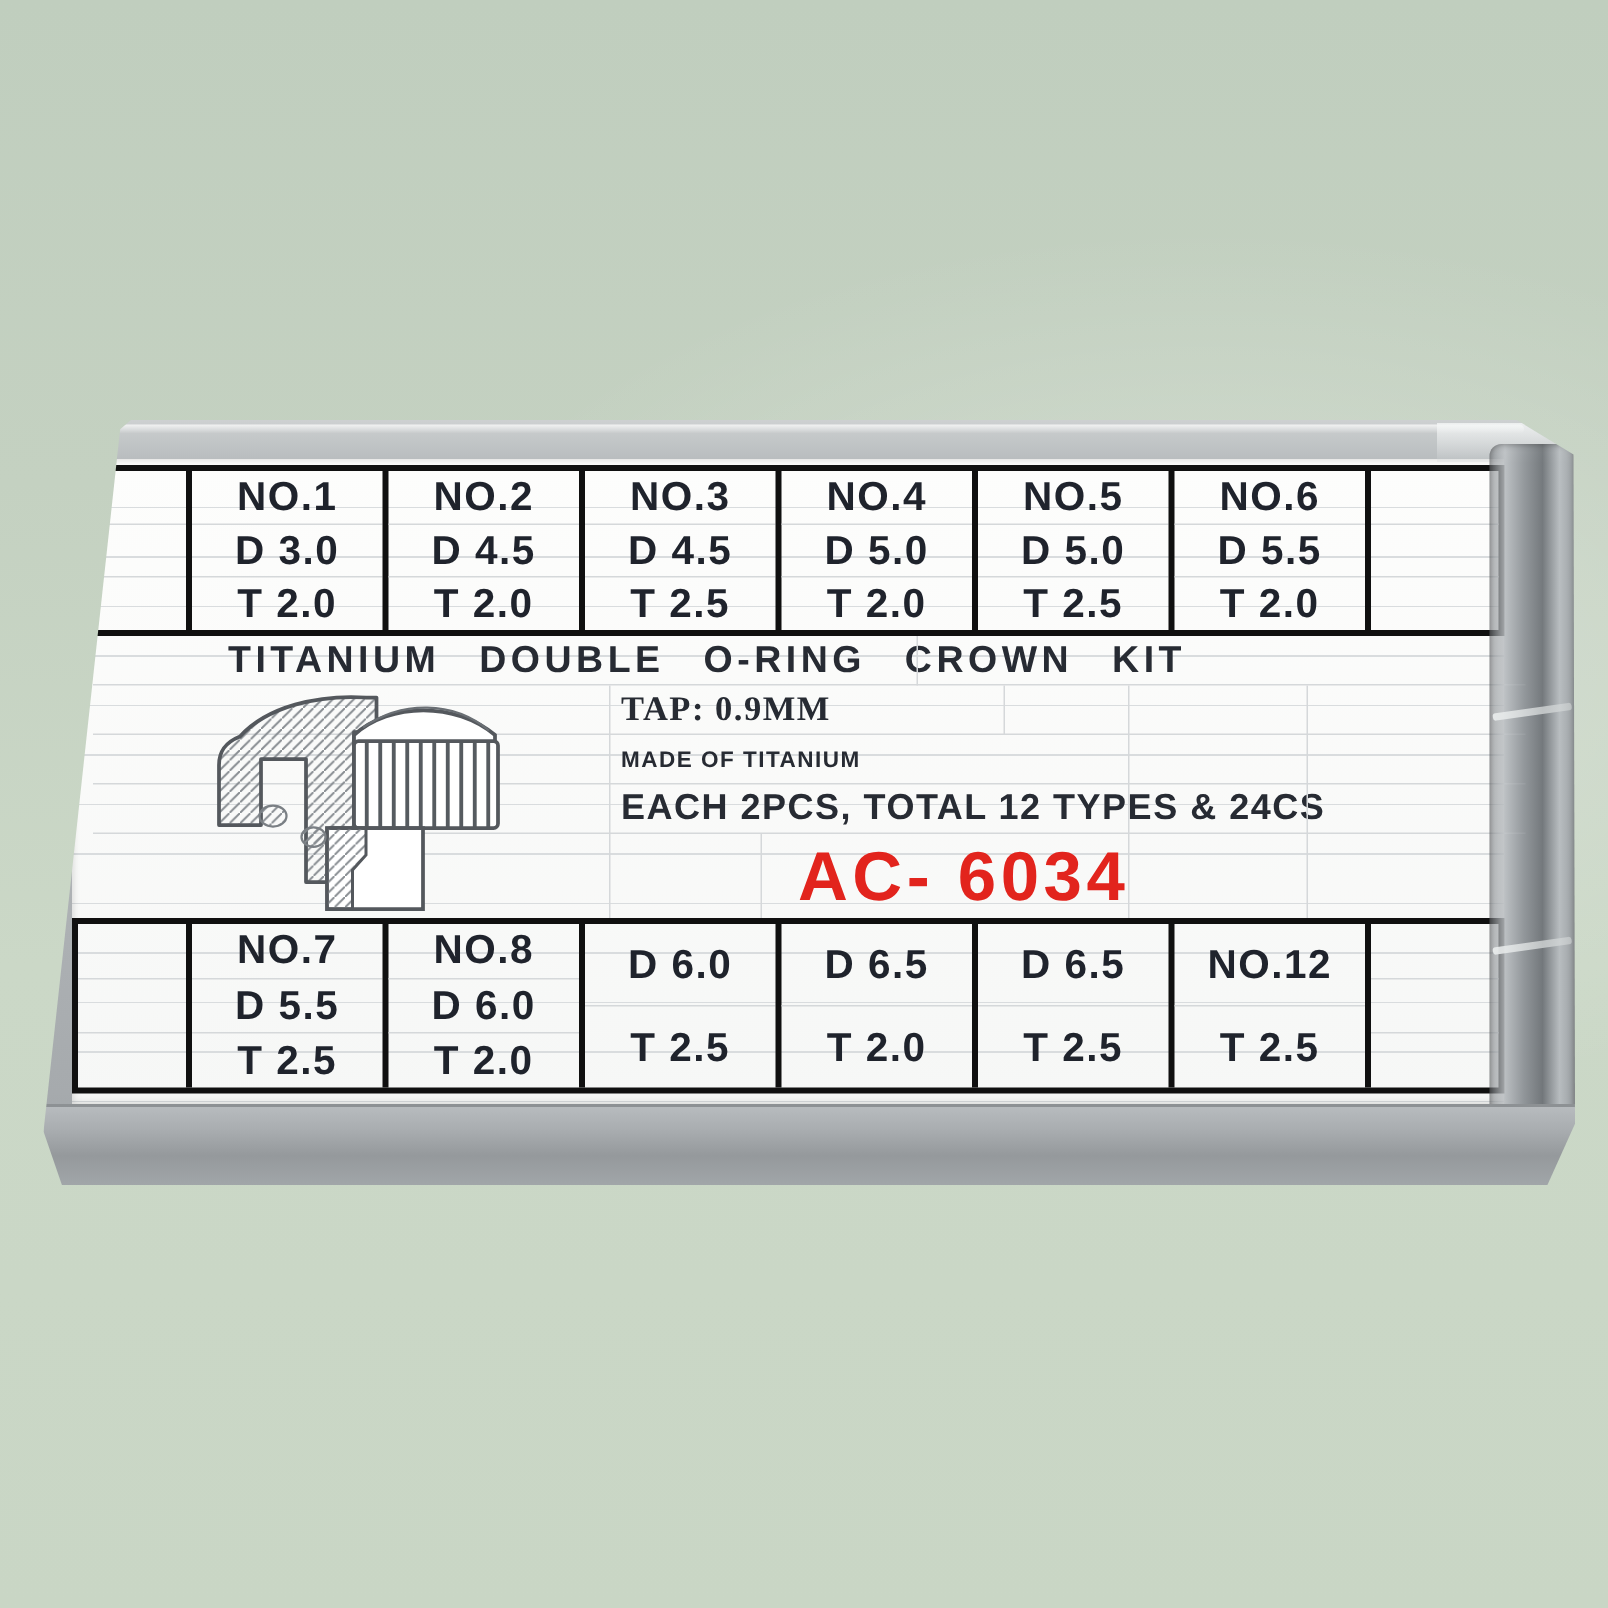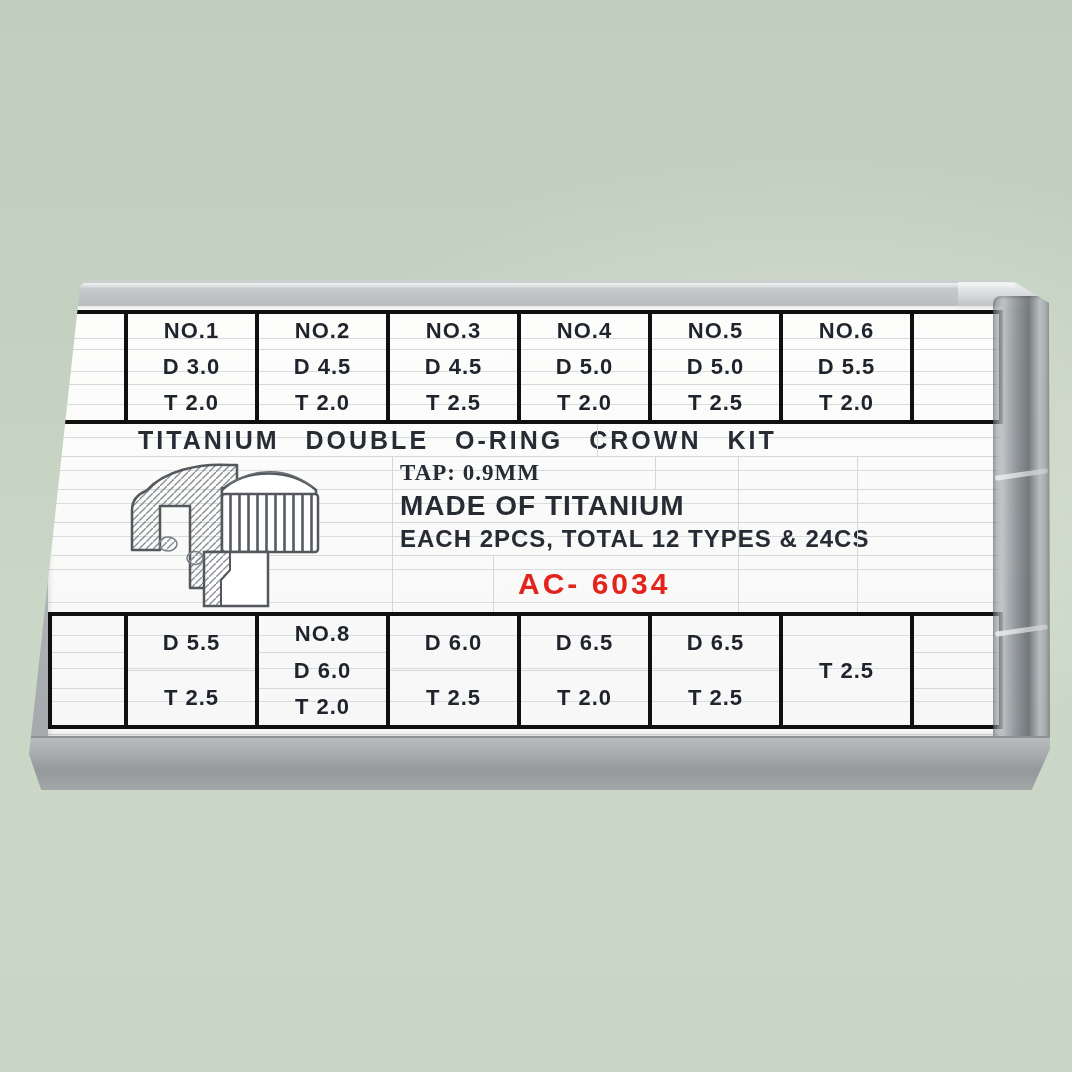--- a/index.html
+++ b/index.html
@@ -59,7 +59,7 @@
   .size-line{
     flex:1;display:flex;align-items:center;justify-content:center;
     border-bottom:1px solid #d5d8da;
-    font-weight:bold;font-size:22px;letter-spacing:1px;color:#1f232c;
+    font-weight:bold;font-size:27px;letter-spacing:1px;color:#1f232c;
   }
   .size-line:last-child{border-bottom:none;}
 

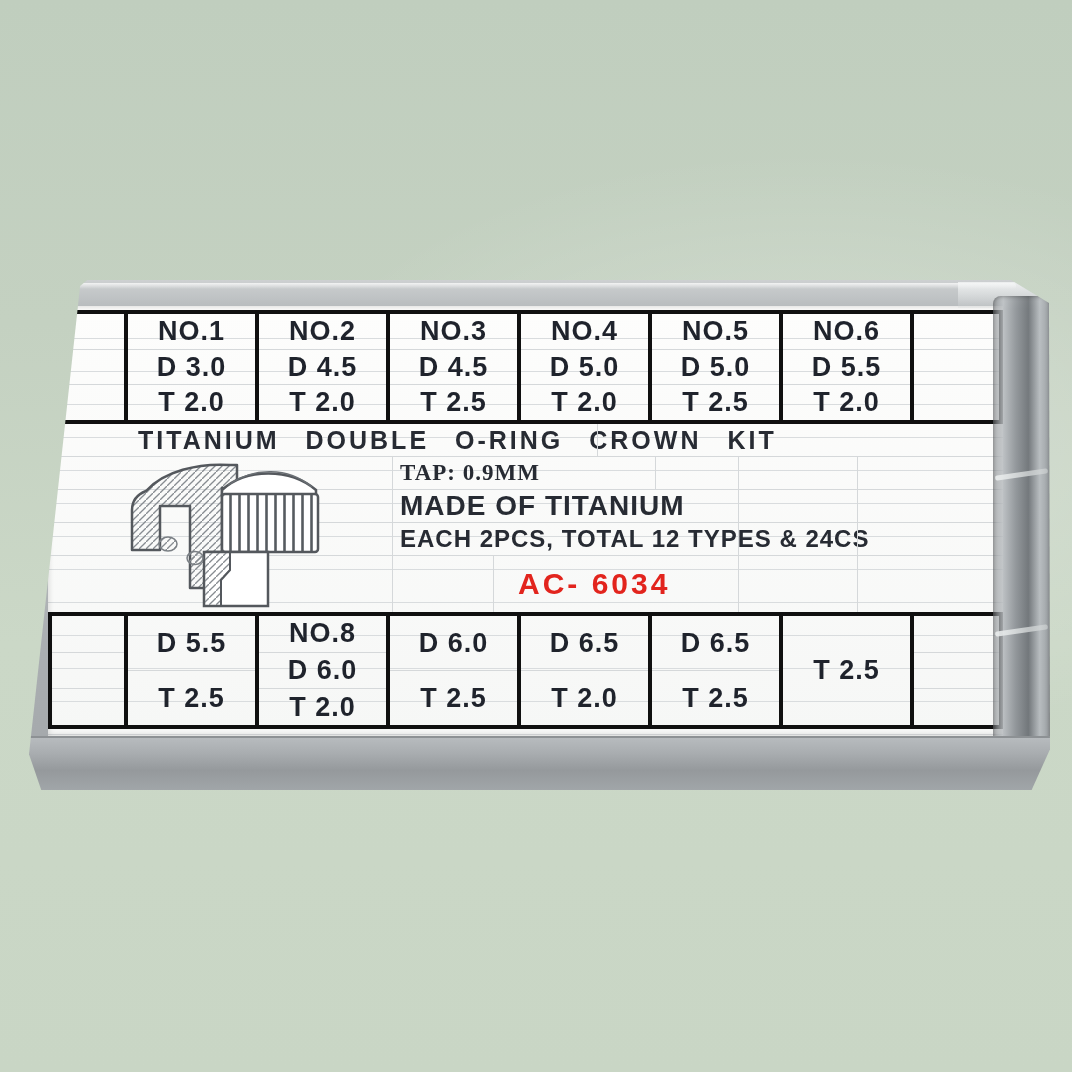--- a/index.html
+++ b/index.html
@@ -64,7 +64,7 @@
   .size-line:last-child{border-bottom:none;}
 
   
-  .mid{position:absolute;left:0;top:118px;width:100%;height:188px;}
+  .mid{position:absolute;left:14px;top:118px;width:100%;height:188px;}
   .mid-row{position:absolute;left:0;width:100%;box-sizing:border-box;border-bottom:1px solid #d5d8da;
     display:flex;align-items:center;font-weight:bold;color:#272b33;}
   .row-title{top:0;height:33px;padding-left:90px;font-size:25px;letter-spacing:3px;word-spacing:16px;}

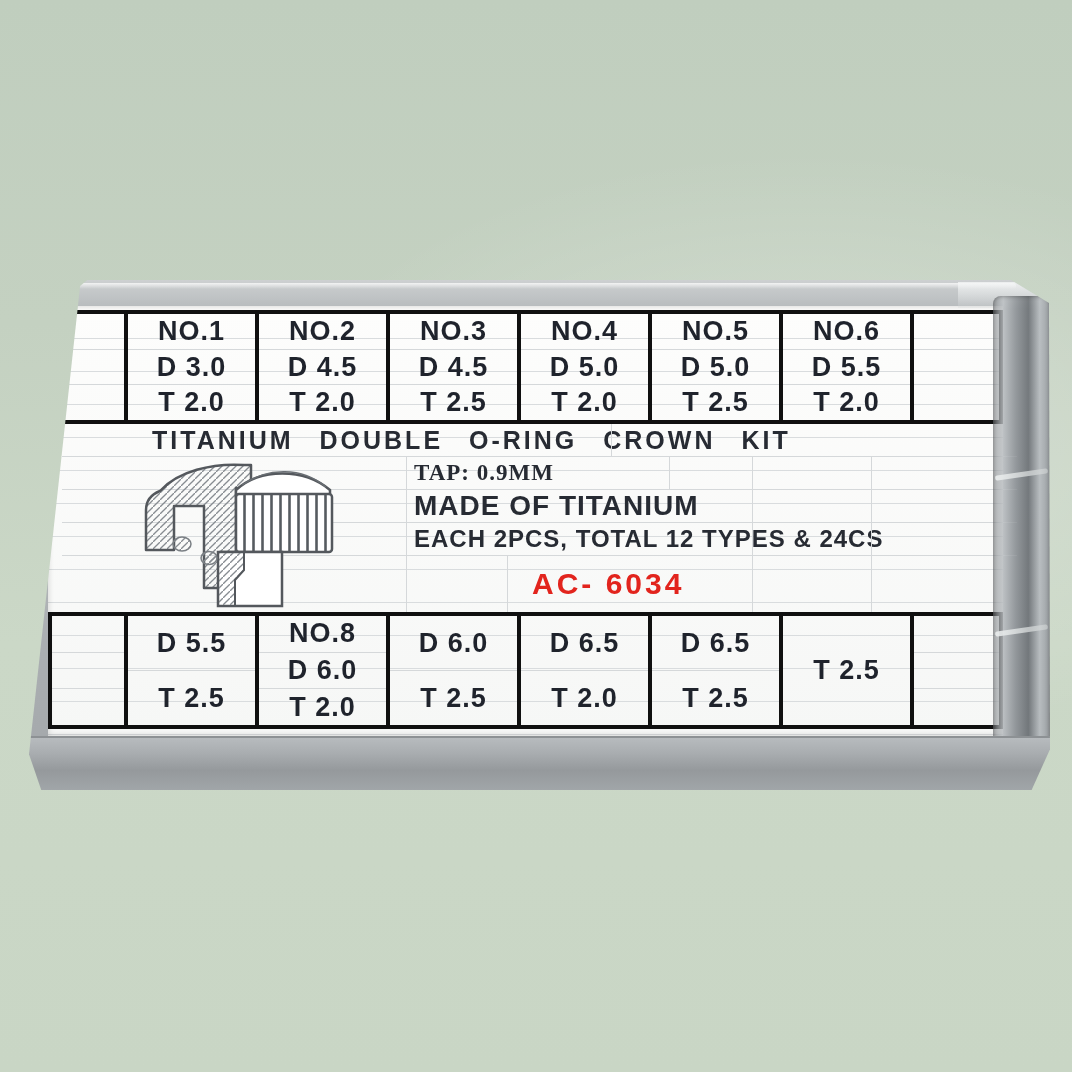--- a/index.html
+++ b/index.html
@@ -69,7 +69,7 @@
     display:flex;align-items:center;font-weight:bold;color:#272b33;}
   .row-title{top:0;height:33px;padding-left:90px;font-size:25px;letter-spacing:3px;word-spacing:16px;}
   .row-tap{top:33px;height:33px;padding-left:352px;font-size:23px;letter-spacing:1px;font-family:Liberation Serif, serif;}
-  .row-made{top:66px;height:33px;padding-left:352px;font-size:28px;letter-spacing:1px;}
+  .row-made{top:66px;height:33px;padding-left:352px;font-size:15px;letter-spacing:1px;}
   .row-each{top:99px;height:33px;padding-left:352px;font-size:24px;letter-spacing:1px;}
   .row-model{top:132px;height:56px;padding-left:470px;border-bottom:none;}
   .model-text{font-size:30px;font-weight:bold;letter-spacing:3px;color:#e2241d;}

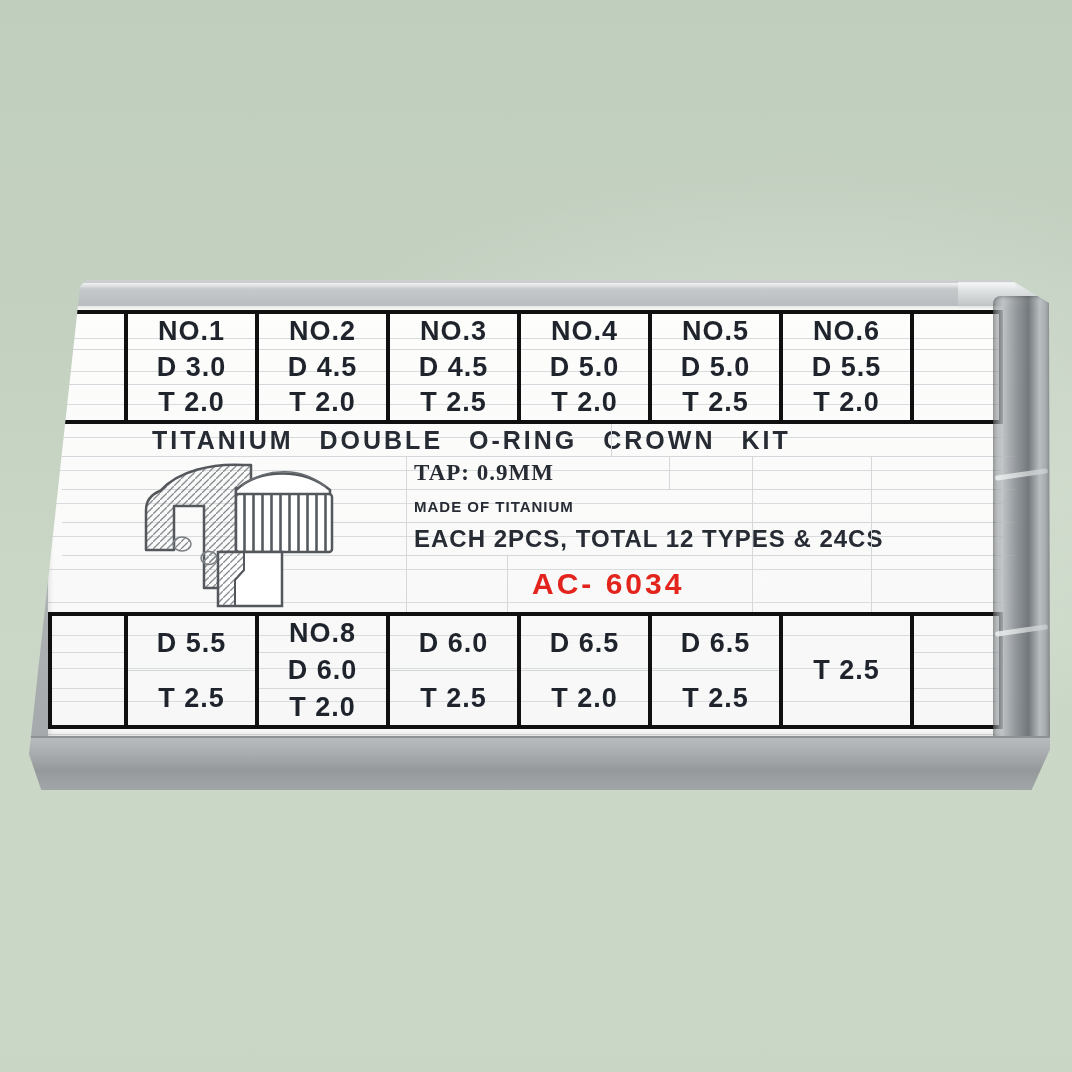--- a/index.html
+++ b/index.html
@@ -72,7 +72,7 @@
   .row-made{top:66px;height:33px;padding-left:352px;font-size:15px;letter-spacing:1px;}
   .row-each{top:99px;height:33px;padding-left:352px;font-size:24px;letter-spacing:1px;}
   .row-model{top:132px;height:56px;padding-left:470px;border-bottom:none;}
-  .model-text{font-size:30px;font-weight:bold;letter-spacing:3px;color:#e2241d;}
+  .model-text{font-size:46px;font-weight:bold;letter-spacing:3px;color:#e2241d;}
   .vline{position:absolute;width:1px;background:#d5d8da;}
   .crown-wrap{position:absolute;left:70px;top:34px;width:206px;height:152px;}
 

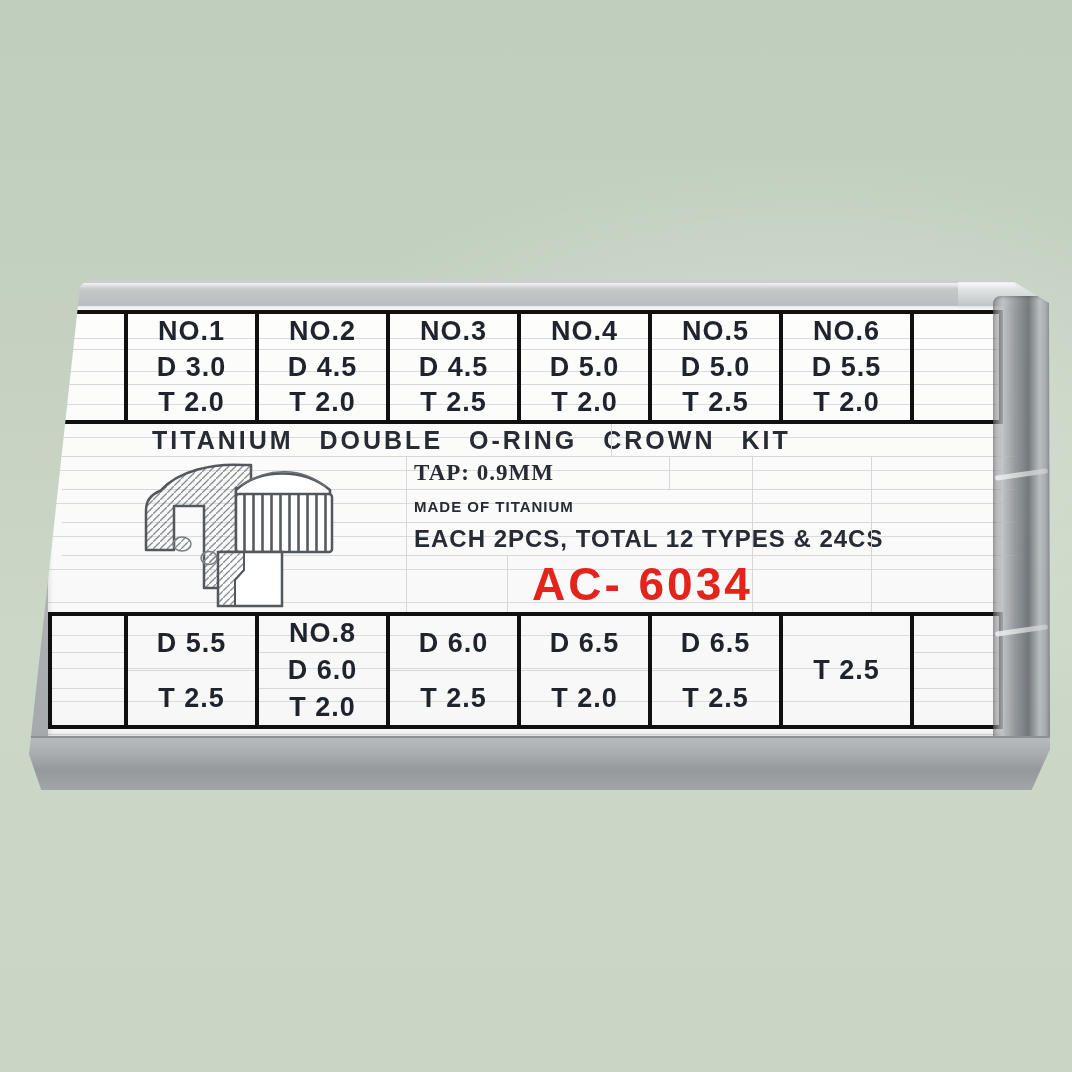--- a/index.html
+++ b/index.html
@@ -198,6 +198,7 @@
             <div class="size-line"></div>
         </div>
         <div class="size-cell">
+          <div class="size-line">NO.7</div>
           <div class="size-line">D 5.5</div>
           <div class="size-line">T 2.5</div>
         </div>

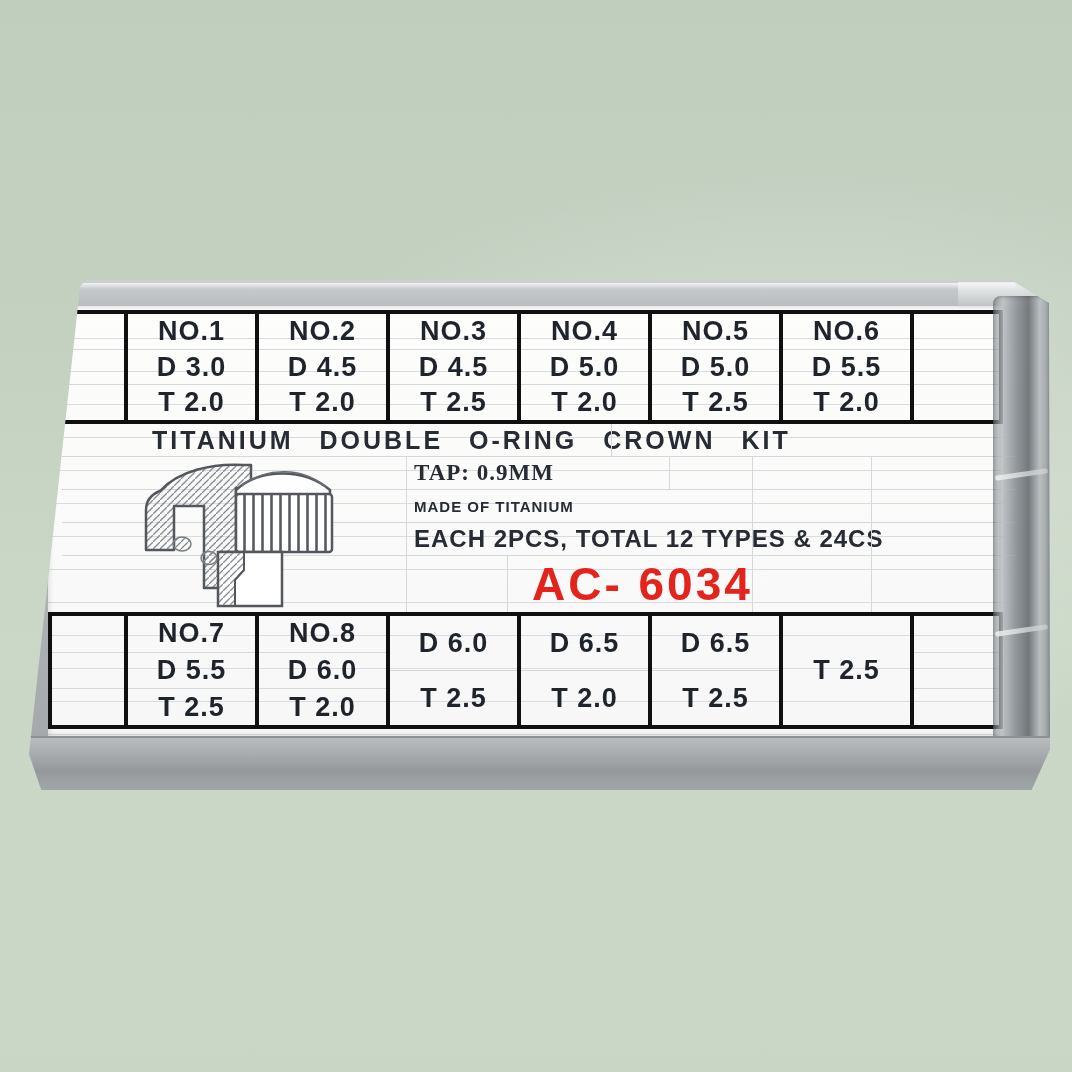--- a/index.html
+++ b/index.html
@@ -220,6 +220,7 @@
           <div class="size-line">T 2.5</div>
         </div>
         <div class="size-cell">
+          <div class="size-line">NO.12</div>
           <div class="size-line">T 2.5</div>
         </div>
         <div class="size-cell">

